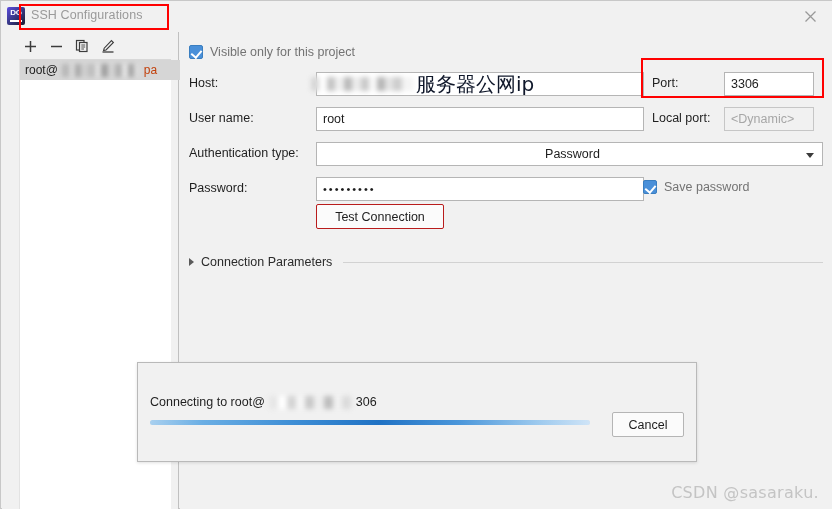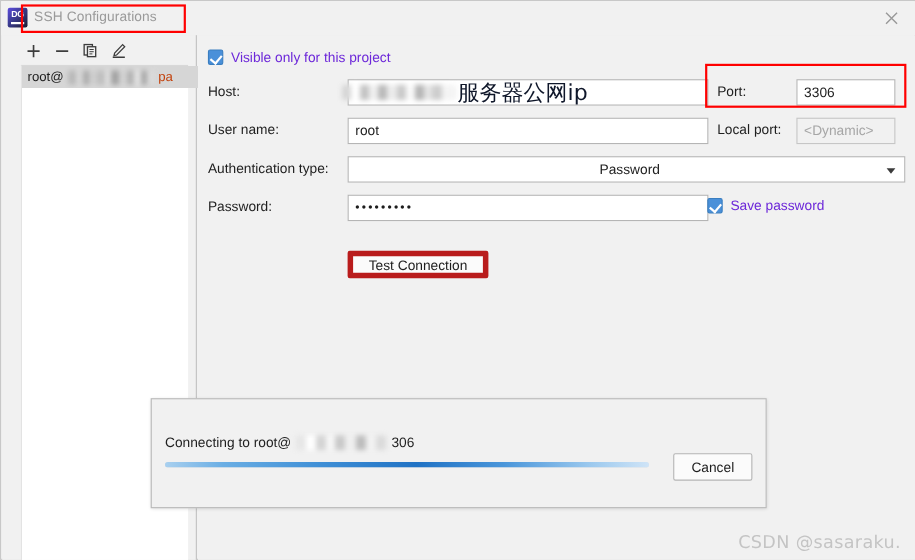--- a/index.html
+++ b/index.html
@@ -146,7 +146,7 @@
     border-bottom: 2px solid #fff;
     transform: rotate(40deg);
   }
-  .cb-label { font-size: 12.5px; color: #6d28d9; }
+  .cb-label { font-size: 12.5px; color: #737373; }
 
   .frow { position: absolute; left: 9px; height: 24px; }
   .flabel {

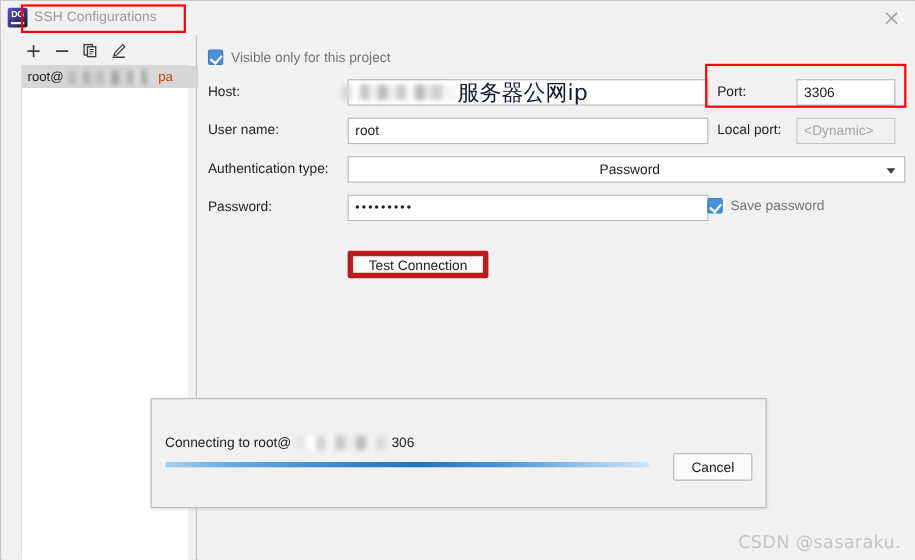--- a/index.html
+++ b/index.html
@@ -240,10 +240,10 @@
 
   
   #test-btn {
-    position: absolute; left: 136px; top: 196px;
+    position: absolute; left: 136px; top: 172px;
     width: 128px; height: 25px;
     background: #fbfbfb;
-    border: 5px solid #b91c1c;
+    border: 1px solid #b91c1c;
     border-radius: 2px;
     display: flex; align-items: center; justify-content: center;
     font-size: 12.5px; color: #1d1d1d;

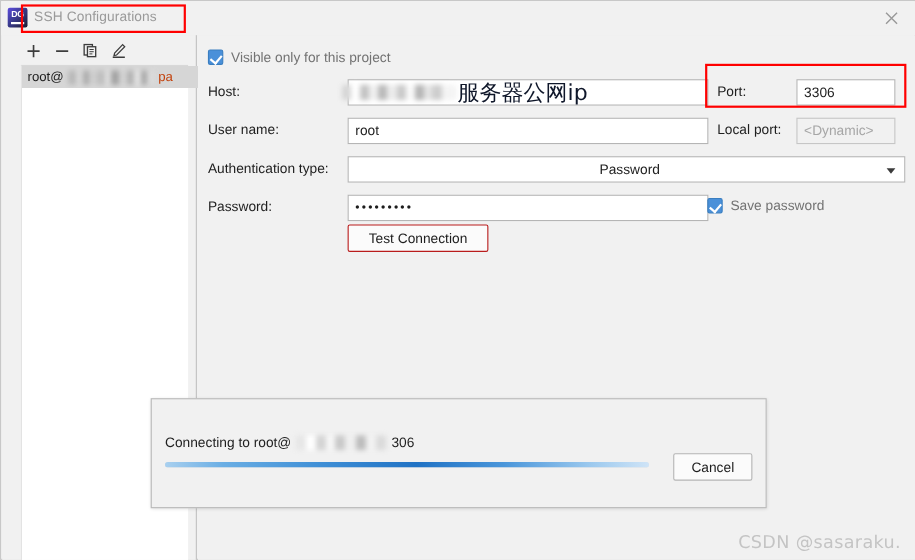--- a/index.html
+++ b/index.html
@@ -457,6 +457,11 @@
 
     <div id="test-btn">Test Connection</div>
 
+    <div id="conn-params">
+      <span id="cp-arrow"></span>
+      <span id="cp-label">Connection Parameters</span>
+      <span id="cp-line"></span>
+    </div>
   </div>
 
   <div id="progress-dialog">

